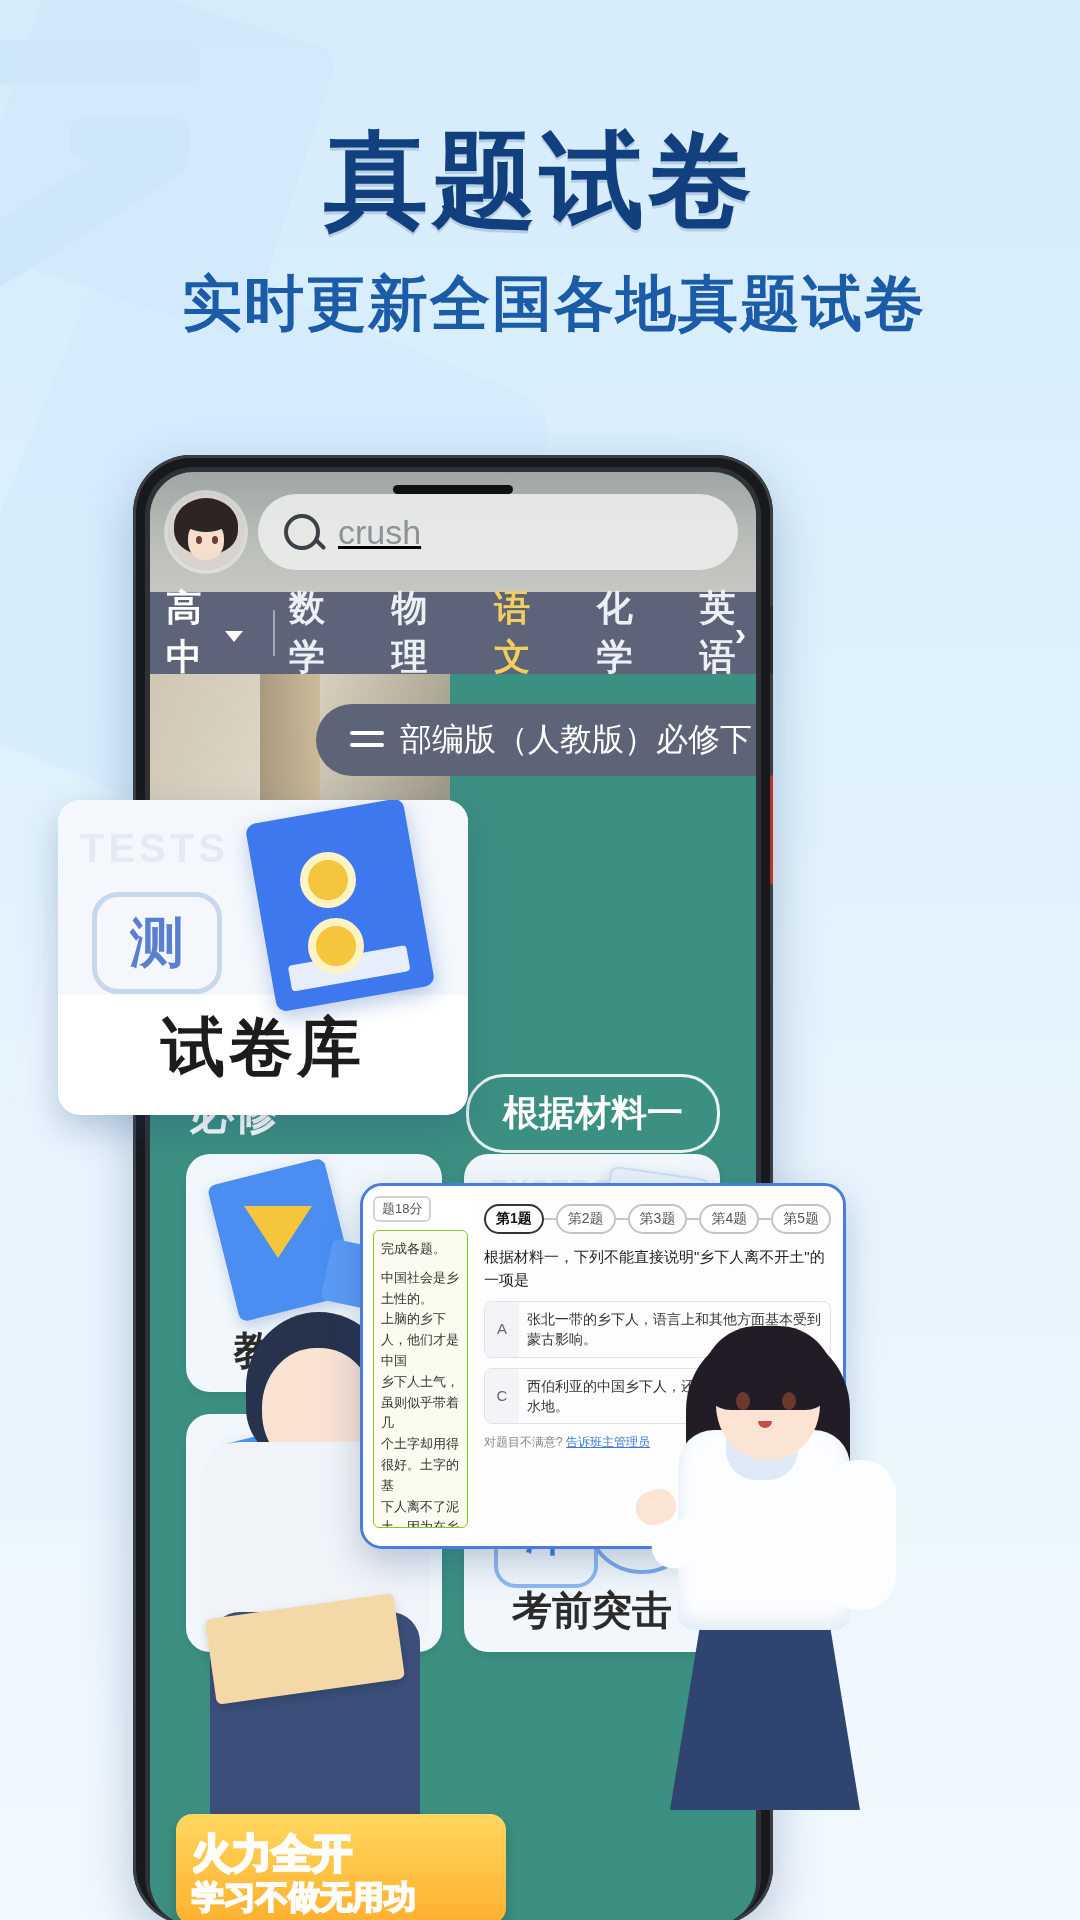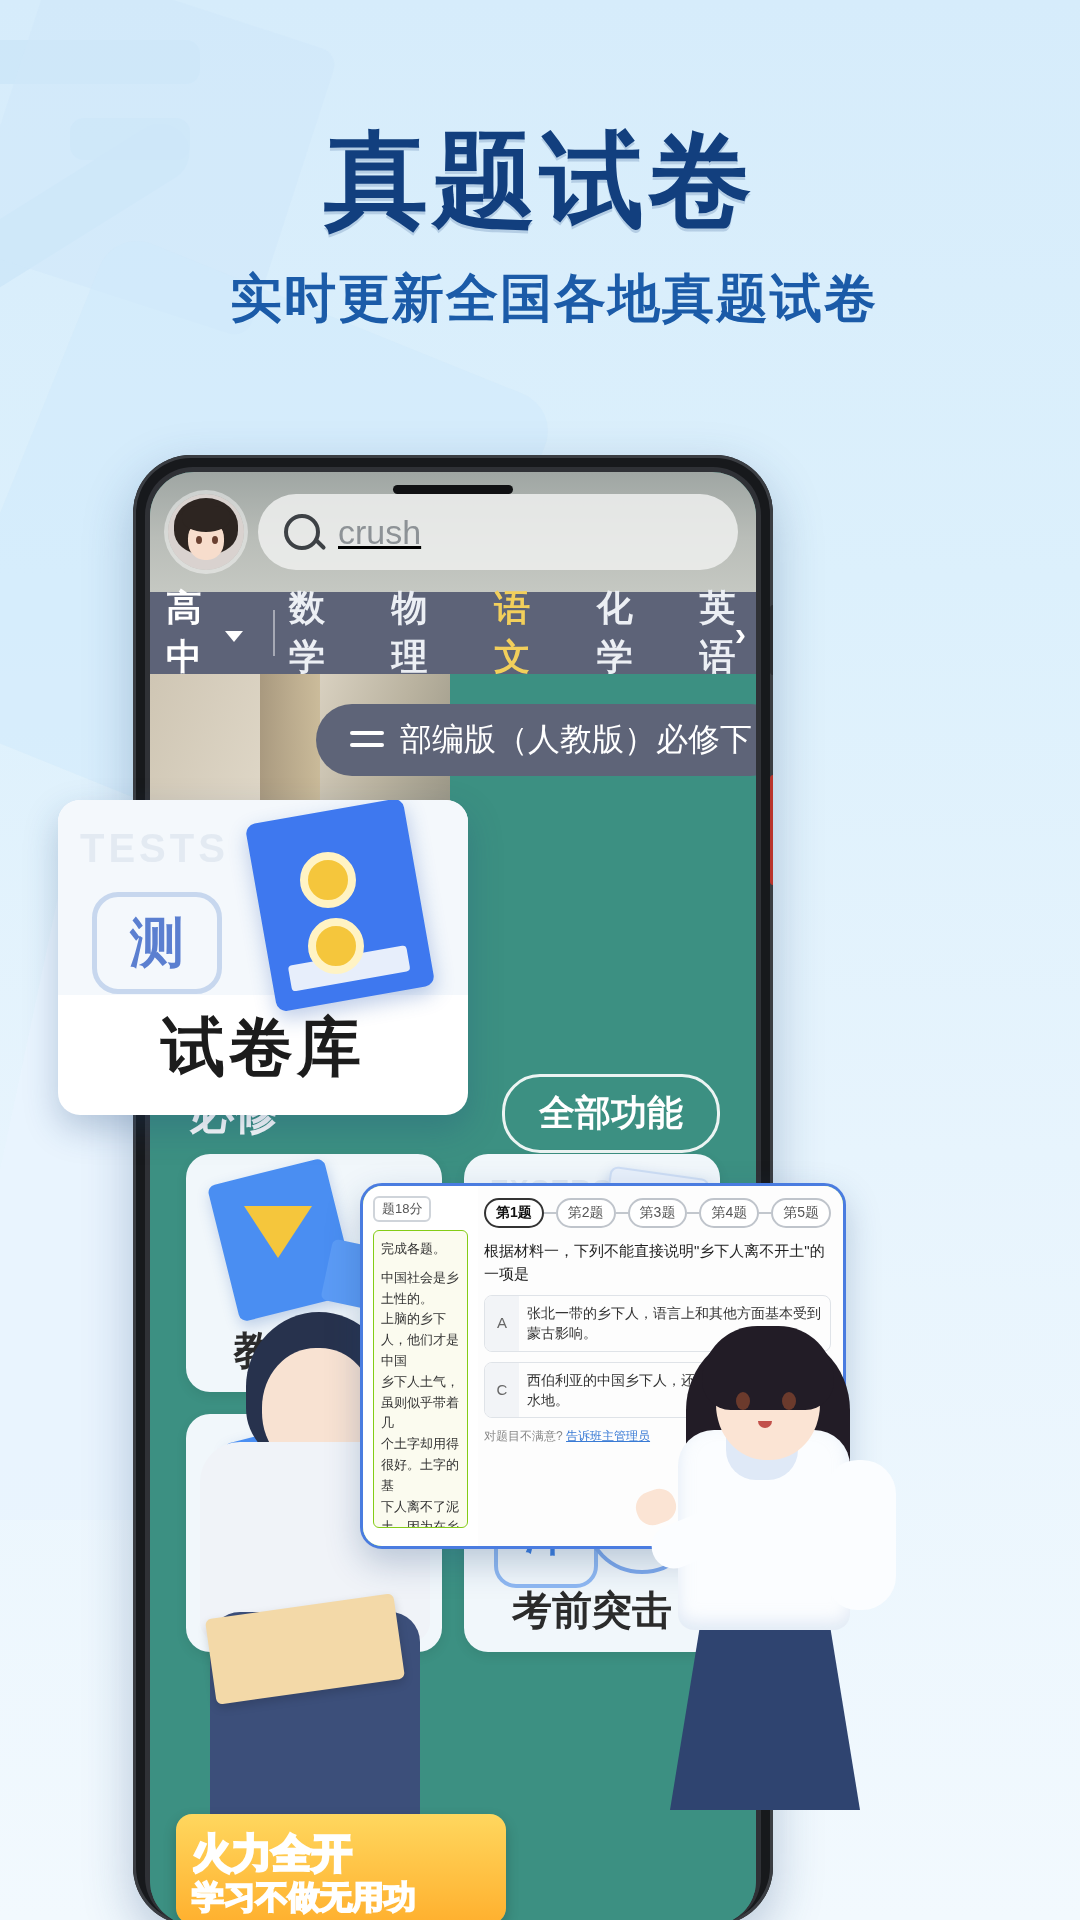--- a/index.html
+++ b/index.html
@@ -26,7 +26,7 @@
     text-shadow:0 3px 0 rgba(18,63,126,.18);
   }
   .subhead{
-    margin-top:32px;font-size:52px;font-weight:bold;color:#1b5ba8;letter-spacing:2px;padding-left:28px;
+    margin-top:32px;font-size:60px;font-weight:bold;color:#1b5ba8;letter-spacing:2px;padding-left:28px;
   }
 
   

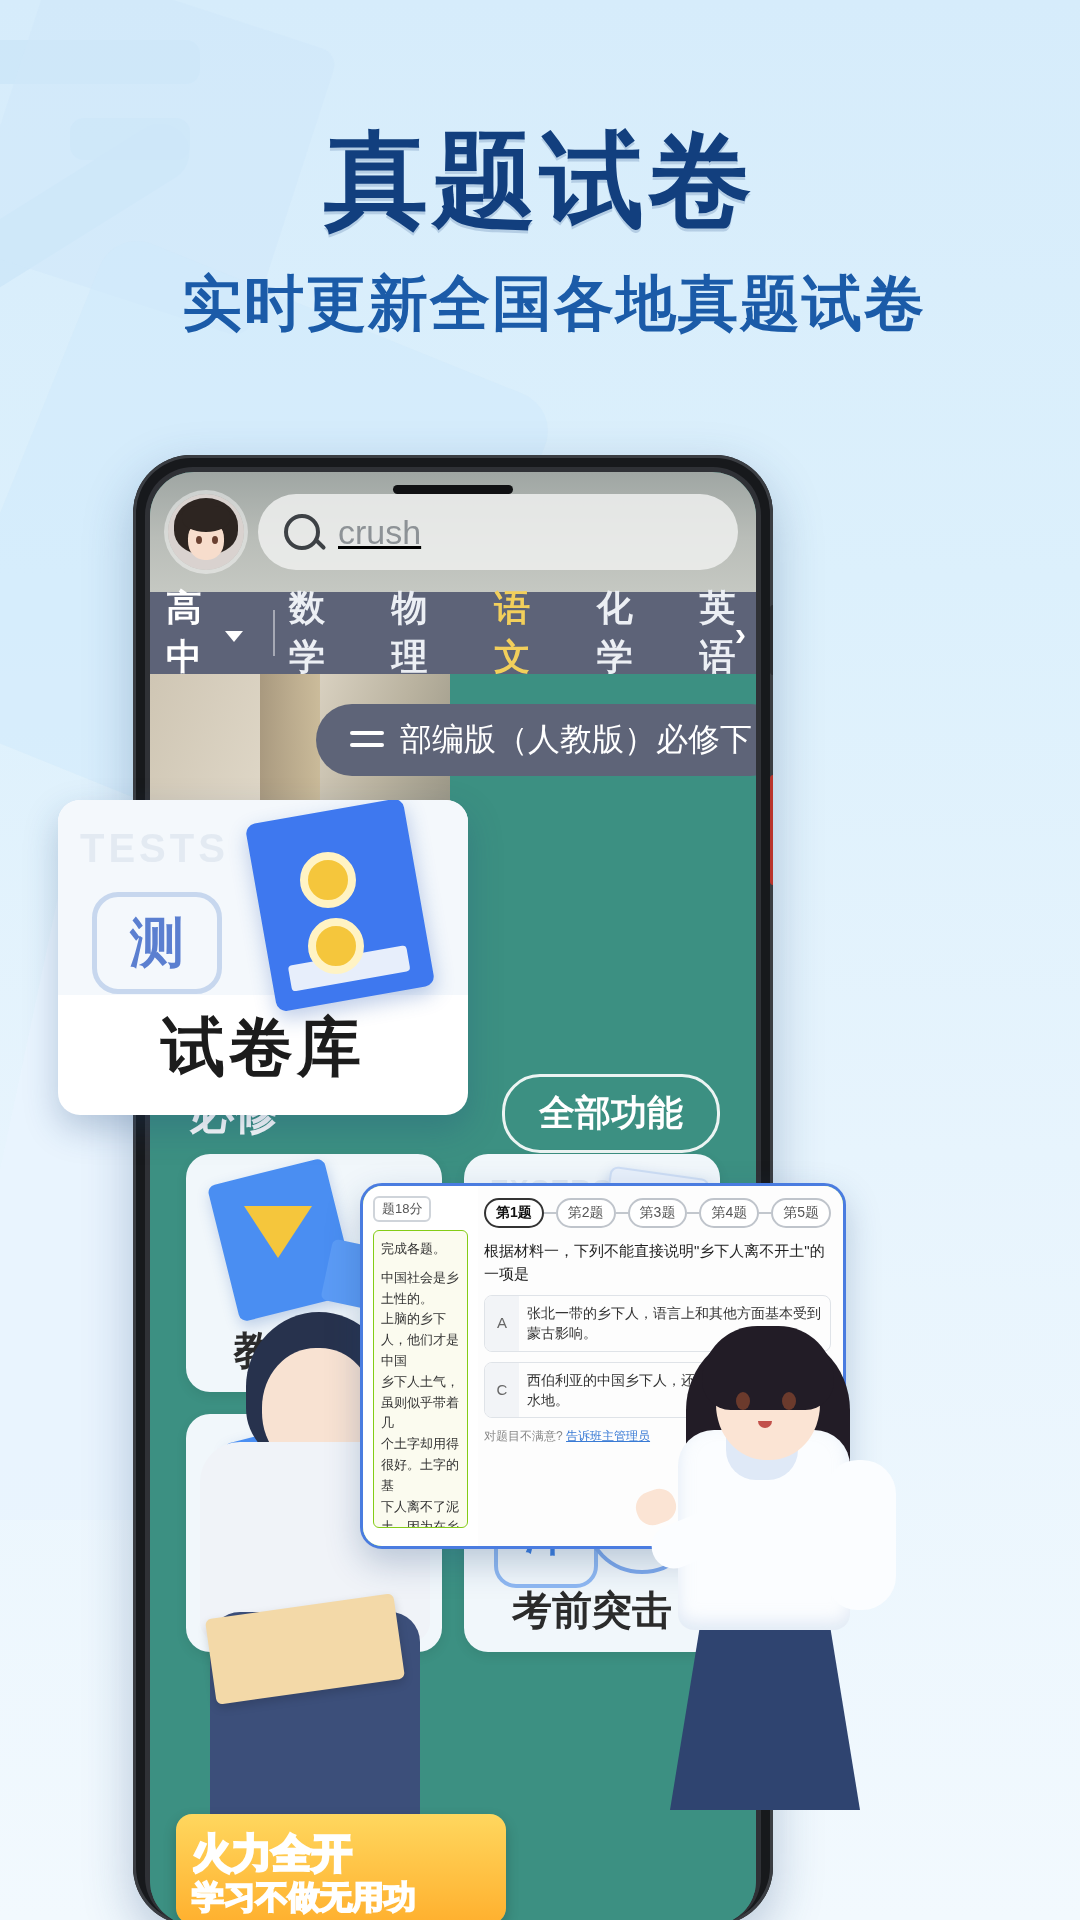--- a/index.html
+++ b/index.html
@@ -274,7 +274,7 @@
 
         <div class="sec-head">
           <span class="sec-title">必修</span>
-          <span class="all-fn">全部功能</span>
+          <span class="all-fn">根据材料一</span>
         </div>
 
         <div class="grid">

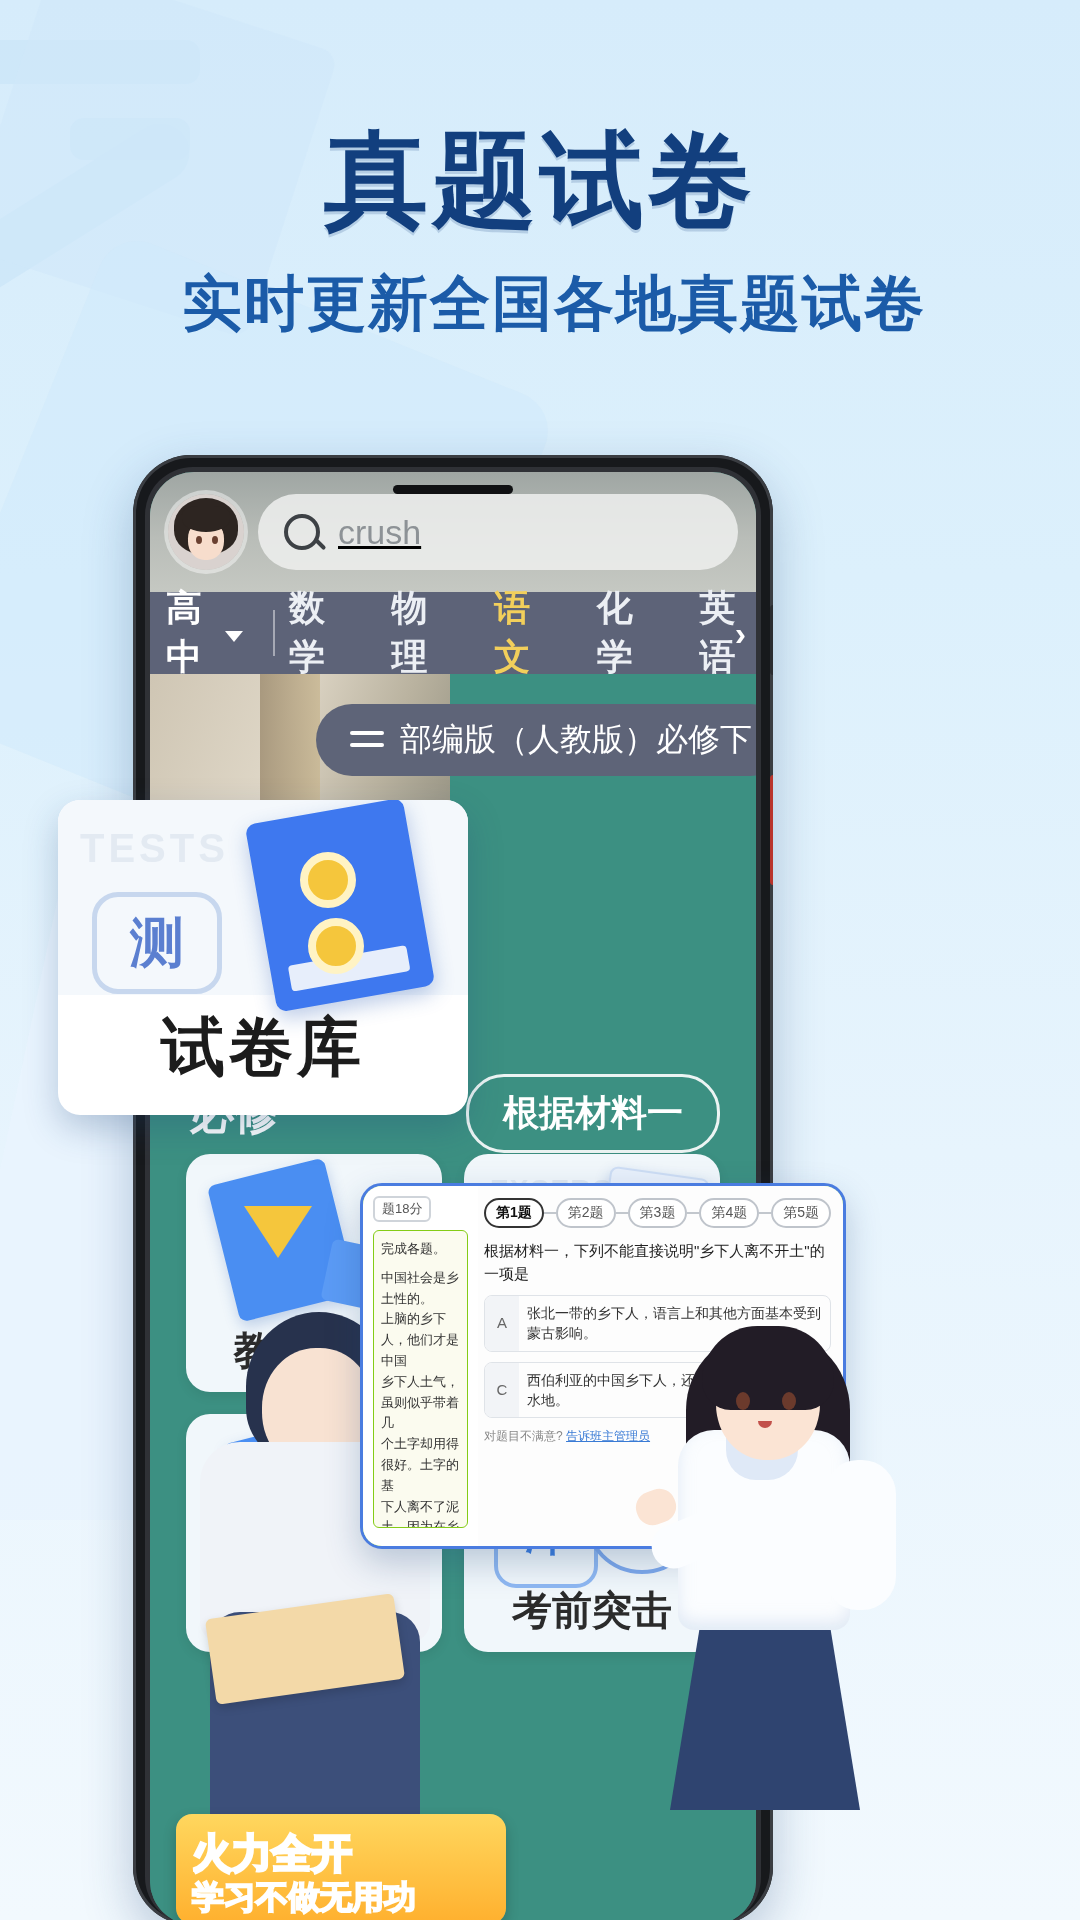--- a/index.html
+++ b/index.html
@@ -177,7 +177,7 @@
     margin-top:8px;background:#fbfbef;border:1px solid #84cc16;border-radius:6px;
     padding:8px 7px;font-size:13px;line-height:1.6;color:#333;height:280px;overflow:hidden;
   }
-  .exam-right{flex:1;padding:12px 12px 0 6px;box-sizing:border-box;background:#fdfdfd;}
+  .exam-right{flex:1;padding:18px 12px 0 6px;box-sizing:border-box;background:#fdfdfd;}
   .qtabs{display:flex;align-items:center;gap:0;}
   .qtab{
     border:2px solid #333;border-radius:16px;font-size:14px;padding:4px 10px;color:#111;

